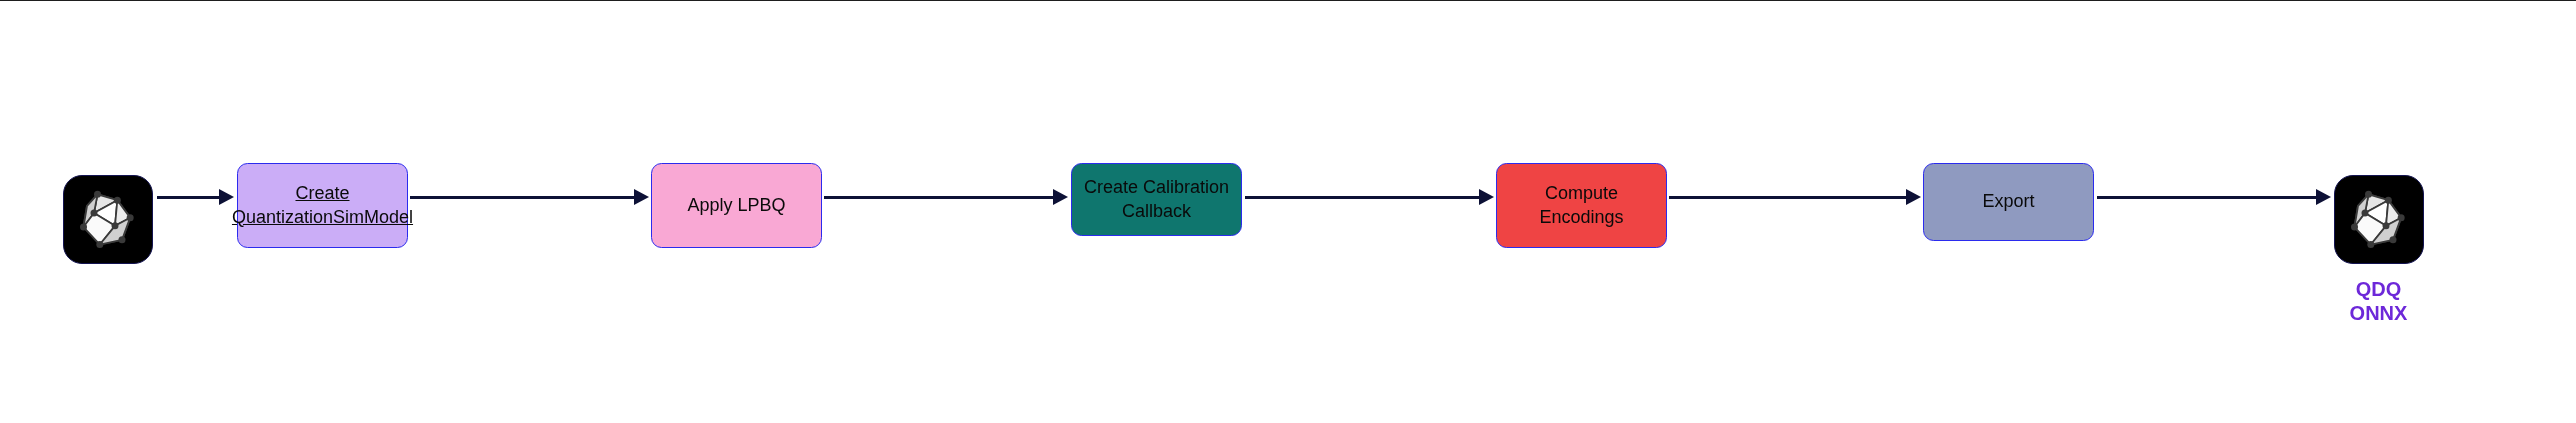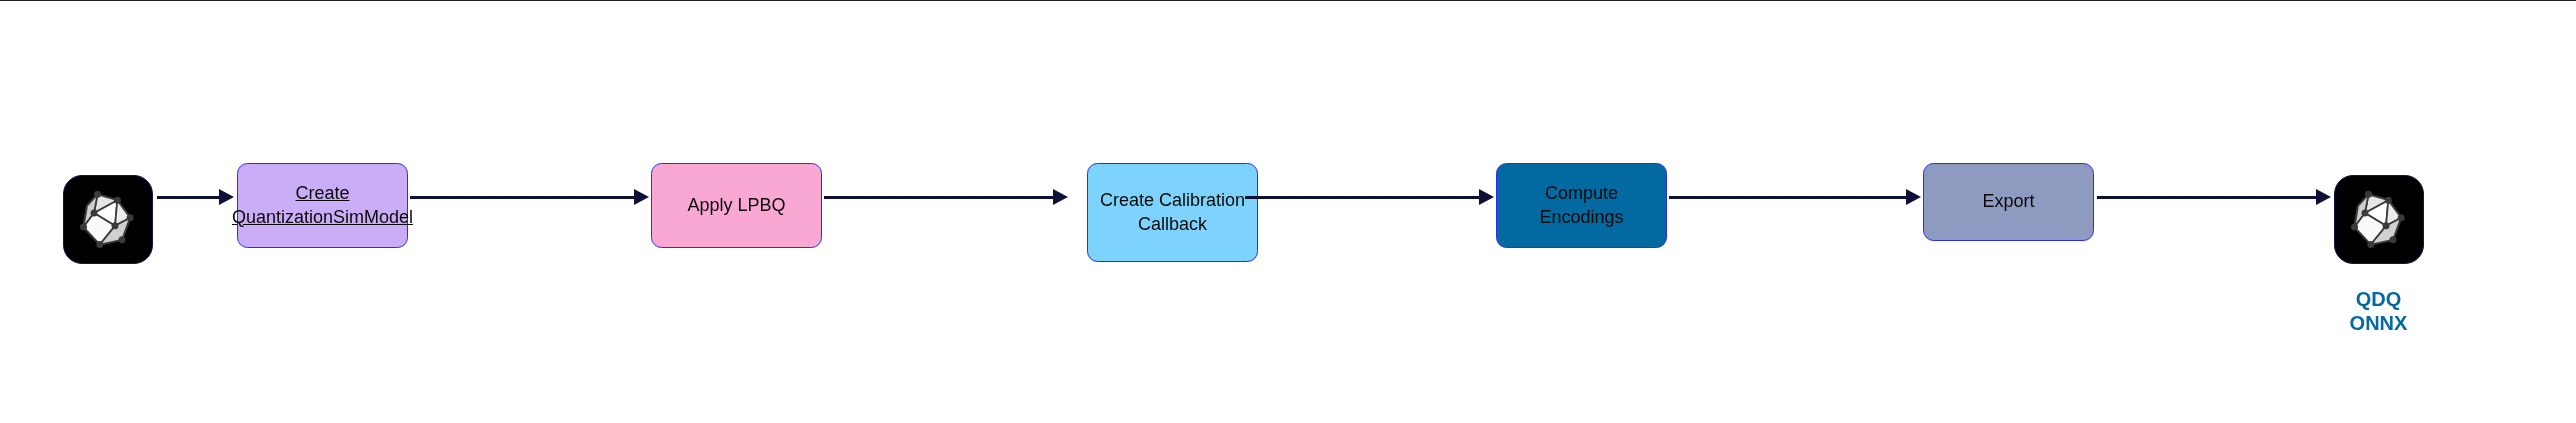--- a/index.html
+++ b/index.html
@@ -142,7 +142,7 @@
     <div class="node" id="node-1" style="left: 651px; top: 162px; width: 171px; height: 85px; background: #f9a8d4; border-color: rgb(43, 43, 238);">
       <span class="node-label">Apply LPBQ</span>
     </div>
-    <div class="node" id="node-2" style="left: 1071px; top: 162px; width: 171px; height: 99px; background: #7dd3fc; border-color: rgb(43, 43, 238); margin-left: 16px;">
+    <div class="node" id="node-2" style="left: 1071px; top: 162px; width: 171px; height: 73px; background: #0f766e; border-color: rgb(43, 43, 238);">
       <span class="node-label">Create Calibration
 Callback</span>
     </div>

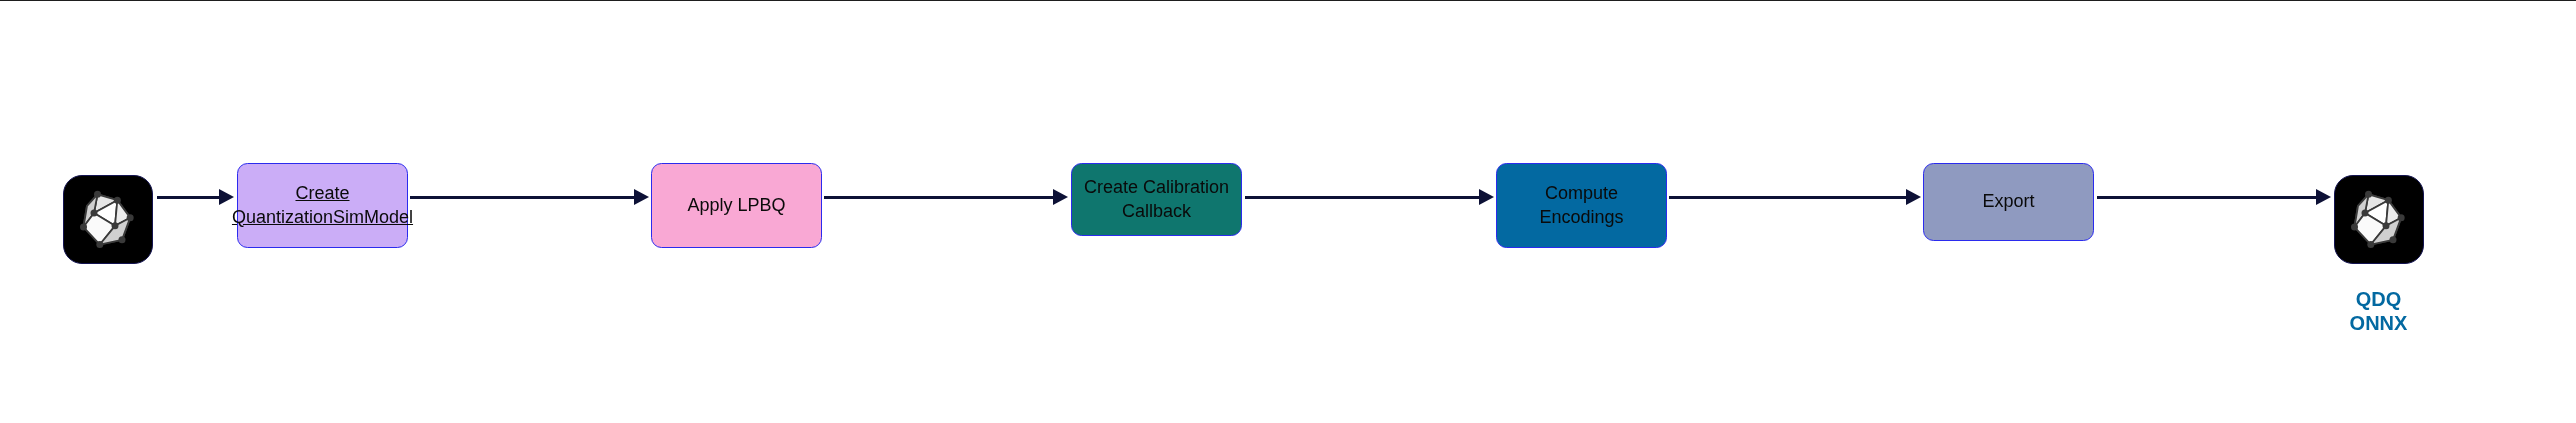--- a/index.html
+++ b/index.html
@@ -146,7 +146,7 @@
       <span class="node-label">Create Calibration
 Callback</span>
     </div>
-    <div class="node" id="node-3" style="left: 1496px; top: 162px; width: 171px; height: 85px; background: #0369a1; border-color: rgb(43, 43, 238);">
+    <div class="node" id="node-3" style="left: 1496px; top: 162px; width: 171px; height: 85px; background: #ef4444; border-color: rgb(43, 43, 238);">
       <span class="node-label">Compute Encodings</span>
     </div>
     <div class="node" id="node-4" style="left: 1923px; top: 162px; width: 171px; height: 78px; background: rgb(143, 154, 192); border-color: rgb(43, 43, 238);">

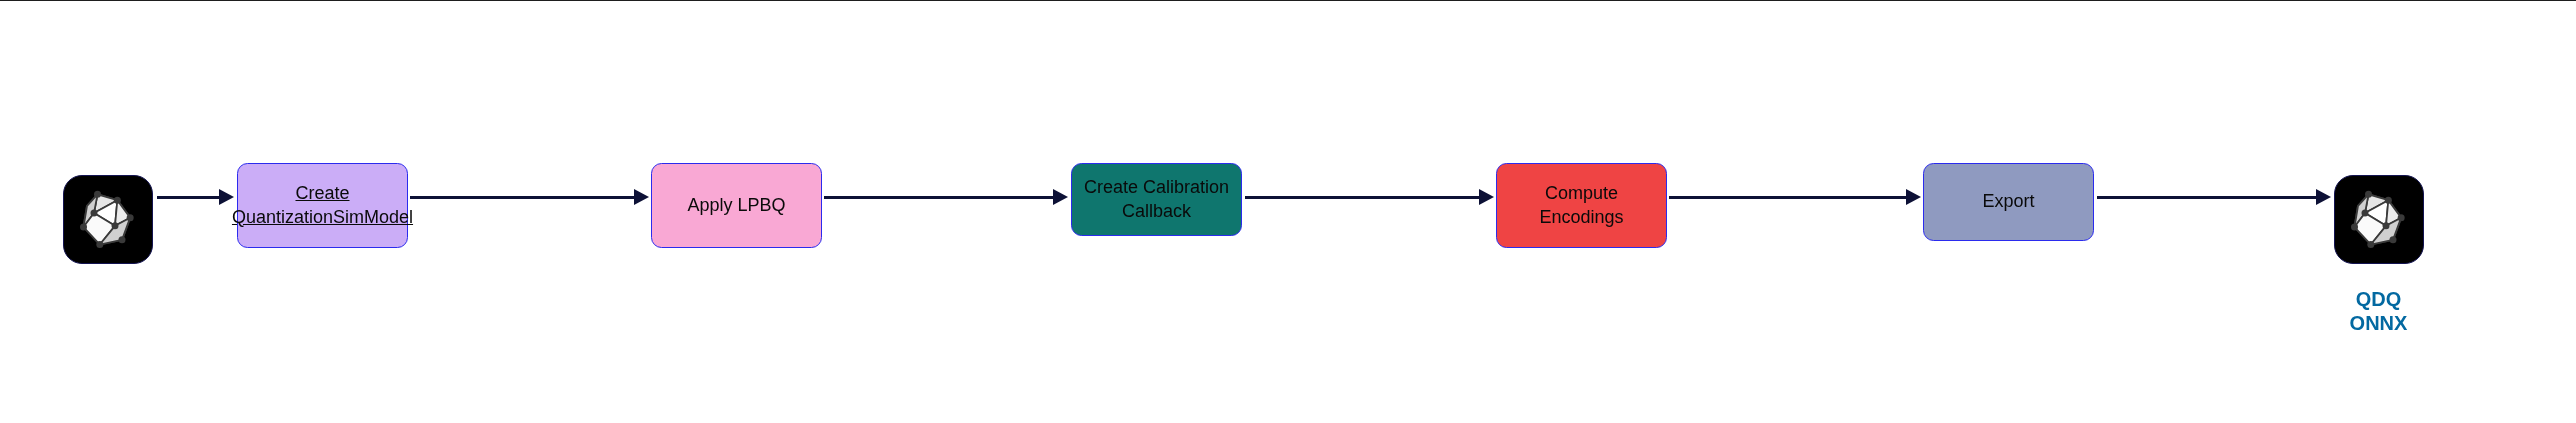--- a/index.html
+++ b/index.html
@@ -200,7 +200,7 @@
       </svg>
     </div>
 
-    <div class="out-caption" id="out-caption" style="left: 2314px; top: 286px; color: #0369a1;">QDQ
+    <div class="out-caption" id="out-caption" style="left: 2314px; top: 276px; color: #6d28d9;">QDQ
 ONNX</div>
 
   </div>

